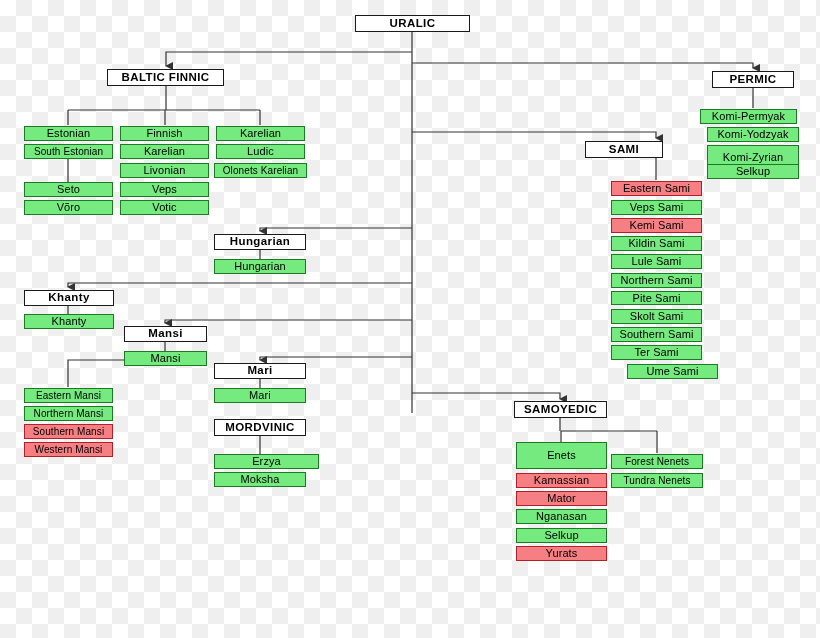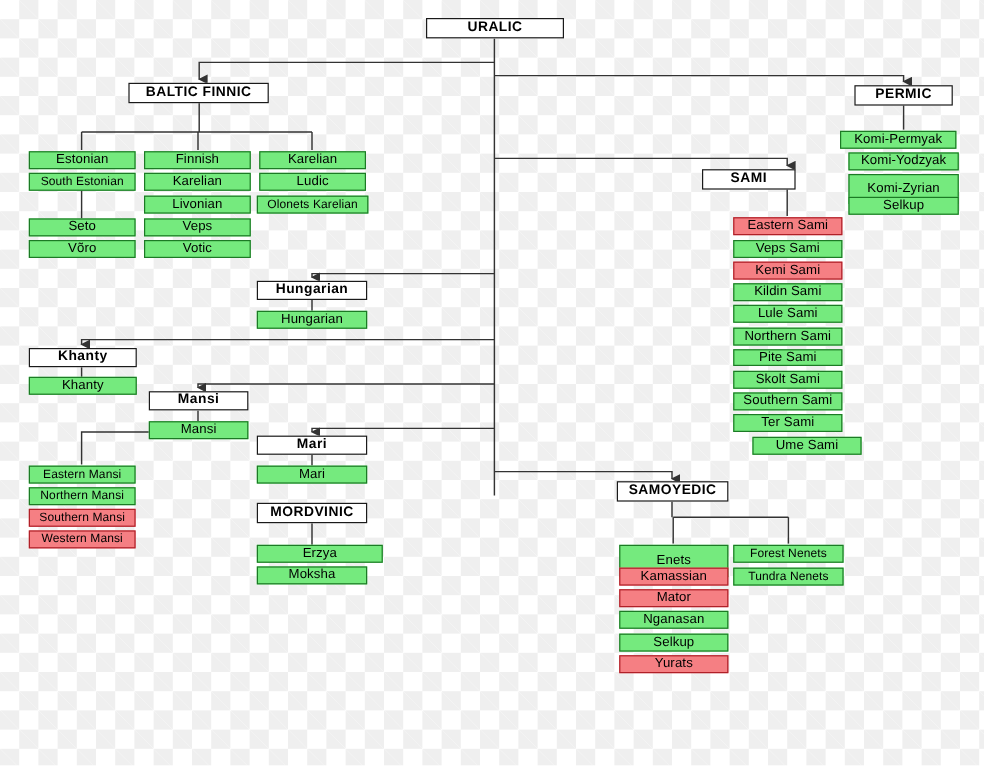--- a/index.html
+++ b/index.html
@@ -179,7 +179,7 @@
 
   <div class="node header" style="left:514px; top:401px; width:93px; height:17px;">SAMOYEDIC</div>
 
-  <div class="node live" style="left:516px; top:454px; width:91px; height:27px;">Enets</div>
+  <div class="node live" style="left:516px; top:442px; width:91px; height:27px;">Enets</div>
   <div class="node dead" style="left:516px; top:473px; width:91px; height:15px;">Kamassian</div>
   <div class="node dead" style="left:516px; top:491px; width:91px; height:15px;">Mator</div>
   <div class="node live" style="left:516px; top:509px; width:91px; height:15px;">Nganasan</div>

